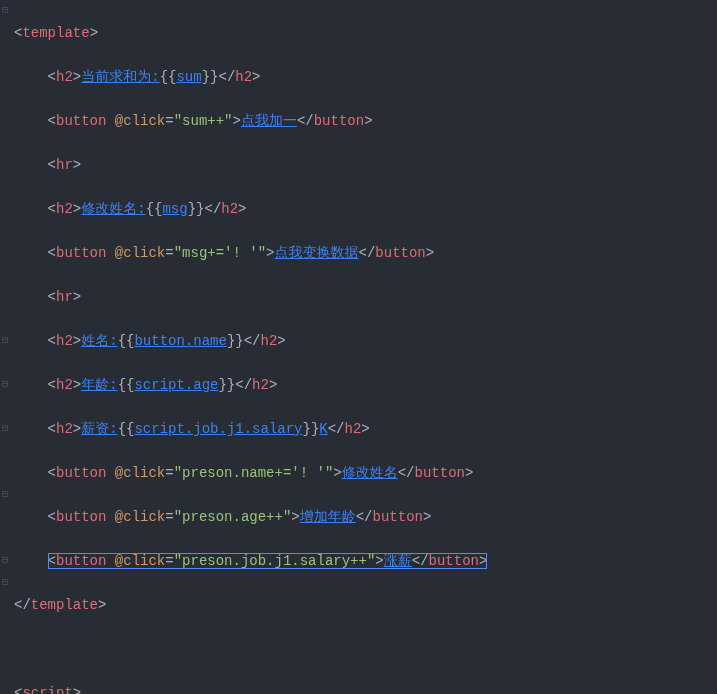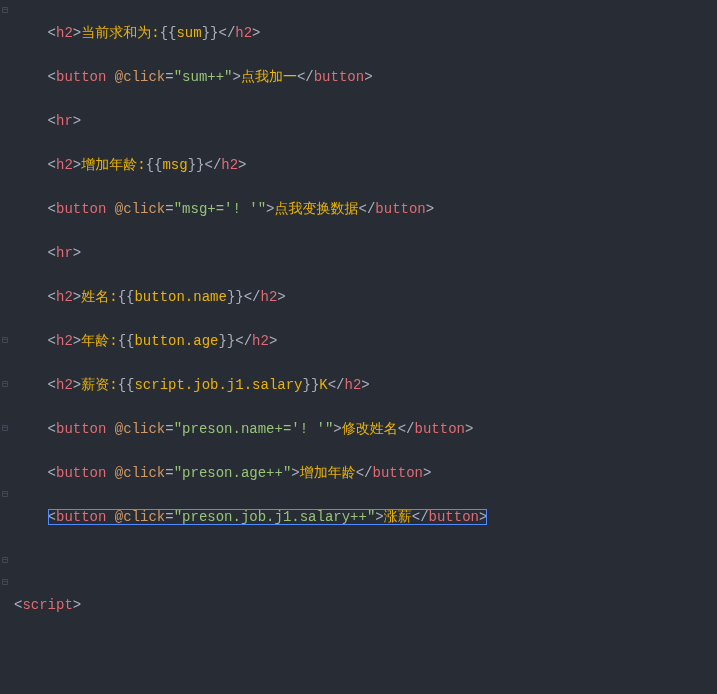--- a/index.html
+++ b/index.html
@@ -89,6 +89,7 @@
   </div>
 
   <div class="code">
+<div class="line"><span class="punc">&lt;</span><span class="tag">template</span><span class="punc">&gt;</span></div>
 <div class="line"><span>    </span><span class="punc">&lt;</span><span class="tag">h2</span><span class="punc">&gt;</span><span class="plain">当前求和为:</span><span class="punc">{{</span><span class="plain">sum</span><span class="punc">}}</span><span class="punc">&lt;/</span><span class="tag">h2</span><span class="punc">&gt;</span></div>
 <div class="line"><span>    </span><span class="punc">&lt;</span><span class="tag">button</span><span> </span><span class="attr">@click</span><span class="punc">=</span><span class="str">"</span><span class="str">sum++</span><span class="str">"</span><span class="punc">&gt;</span><span class="plain">点我加一</span><span class="punc">&lt;/</span><span class="tag">button</span><span class="punc">&gt;</span></div>
 <div class="line"><span>    </span><span class="punc">&lt;</span><span class="tag">hr</span><span class="punc">&gt;</span></div>

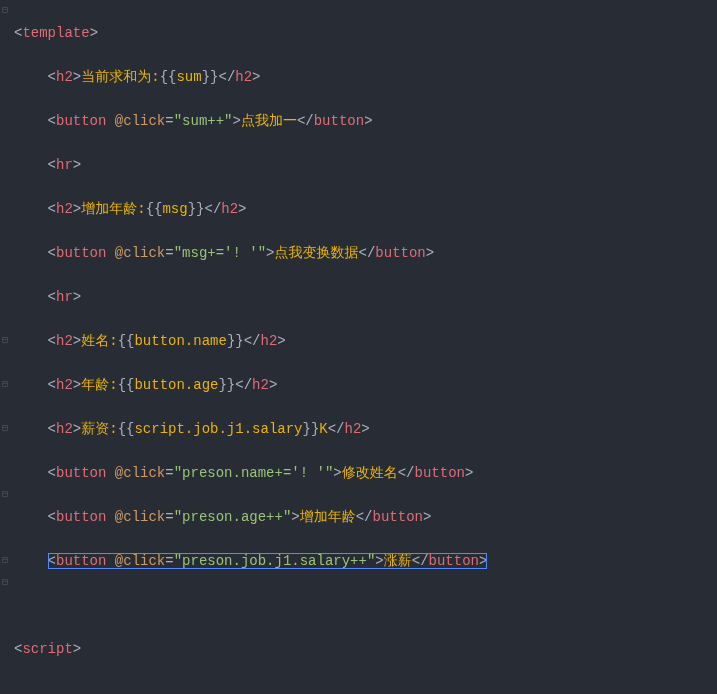--- a/index.html
+++ b/index.html
@@ -48,7 +48,7 @@
   .tag    { color: #e06c75; }
   .attr   { color: #d19a66; margin-top: 15px; }
   .str    { color: #98c379; }
-  .plain  { color: #eab308; }
+  .plain  { color: #3b82f6; text-decoration: underline; }
 </style>
 </head>
 <body>

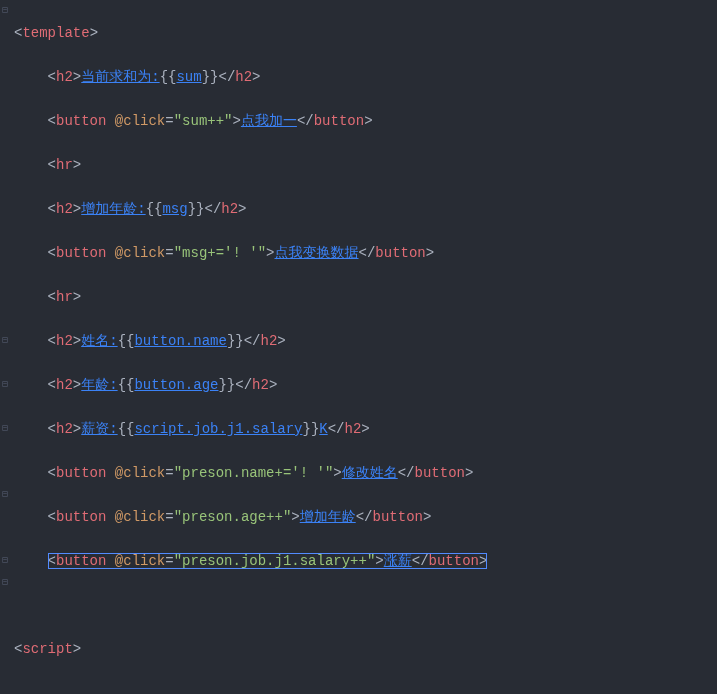--- a/index.html
+++ b/index.html
@@ -93,7 +93,7 @@
 <div class="line"><span>    </span><span class="punc">&lt;</span><span class="tag">h2</span><span class="punc">&gt;</span><span class="plain">当前求和为:</span><span class="punc">{{</span><span class="plain">sum</span><span class="punc">}}</span><span class="punc">&lt;/</span><span class="tag">h2</span><span class="punc">&gt;</span></div>
 <div class="line"><span>    </span><span class="punc">&lt;</span><span class="tag">button</span><span> </span><span class="attr">@click</span><span class="punc">=</span><span class="str">"</span><span class="str">sum++</span><span class="str">"</span><span class="punc">&gt;</span><span class="plain">点我加一</span><span class="punc">&lt;/</span><span class="tag">button</span><span class="punc">&gt;</span></div>
 <div class="line"><span>    </span><span class="punc">&lt;</span><span class="tag">hr</span><span class="punc">&gt;</span></div>
-<div class="line"><span>    </span><span class="punc">&lt;</span><span class="tag">h2</span><span class="punc">&gt;</span><span class="plain">增加年龄:</span><span class="punc">{{</span><span class="plain">msg</span><span class="punc">}}</span><span class="punc">&lt;/</span><span class="tag">h2</span><span class="punc">&gt;</span></div>
+<div class="line"><span>    </span><span class="punc">&lt;</span><span class="tag">h2</span><span class="punc">&gt;</span><span class="plain">修改姓名:</span><span class="punc">{{</span><span class="plain">msg</span><span class="punc">}}</span><span class="punc">&lt;/</span><span class="tag">h2</span><span class="punc">&gt;</span></div>
 <div class="line"><span>    </span><span class="punc">&lt;</span><span class="tag">button</span><span> </span><span class="attr">@click</span><span class="punc">=</span><span class="str">"</span><span class="str">msg+='! '</span><span class="str">"</span><span class="punc">&gt;</span><span class="plain">点我变换数据</span><span class="punc">&lt;/</span><span class="tag">button</span><span class="punc">&gt;</span></div>
 <div class="line"><span>    </span><span class="punc">&lt;</span><span class="tag">hr</span><span class="punc">&gt;</span></div>
 <div class="line"><span>    </span><span class="punc">&lt;</span><span class="tag">h2</span><span class="punc">&gt;</span><span class="plain">姓名:</span><span class="punc">{{</span><span class="plain">button.name</span><span class="punc">}}</span><span class="punc">&lt;/</span><span class="tag">h2</span><span class="punc">&gt;</span></div>

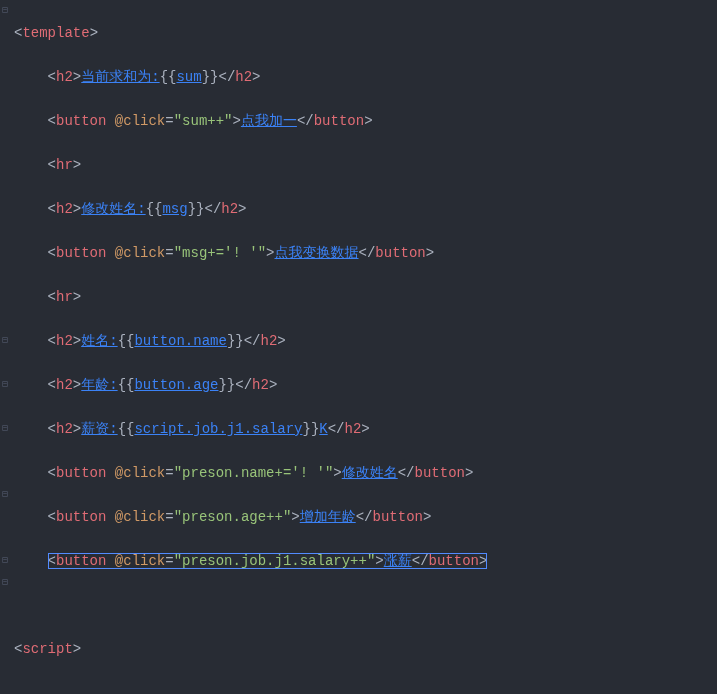--- a/index.html
+++ b/index.html
@@ -97,7 +97,7 @@
 <div class="line"><span>    </span><span class="punc">&lt;</span><span class="tag">button</span><span> </span><span class="attr">@click</span><span class="punc">=</span><span class="str">"</span><span class="str">msg+='! '</span><span class="str">"</span><span class="punc">&gt;</span><span class="plain">点我变换数据</span><span class="punc">&lt;/</span><span class="tag">button</span><span class="punc">&gt;</span></div>
 <div class="line"><span>    </span><span class="punc">&lt;</span><span class="tag">hr</span><span class="punc">&gt;</span></div>
 <div class="line"><span>    </span><span class="punc">&lt;</span><span class="tag">h2</span><span class="punc">&gt;</span><span class="plain">姓名:</span><span class="punc">{{</span><span class="plain">button.name</span><span class="punc">}}</span><span class="punc">&lt;/</span><span class="tag">h2</span><span class="punc">&gt;</span></div>
-<div class="line"><span>    </span><span class="punc">&lt;</span><span class="tag">h2</span><span class="punc">&gt;</span><span class="plain">年龄:</span><span class="punc">{{</span><span class="plain">button.age</span><span class="punc">}}</span><span class="punc">&lt;/</span><span class="tag">h2</span><span class="punc">&gt;</span></div>
+<div class="line"><span>    </span><span class="punc">&lt;</span><span class="tag">h2</span><span class="punc">&gt;</span><span class="plain">年龄:</span><span class="punc">{{</span><span class="plain">script.age</span><span class="punc">}}</span><span class="punc">&lt;/</span><span class="tag">h2</span><span class="punc">&gt;</span></div>
 <div class="line"><span>    </span><span class="punc">&lt;</span><span class="tag">h2</span><span class="punc">&gt;</span><span class="plain">薪资:</span><span class="punc">{{</span><span class="plain">script.job.j1.salary</span><span class="punc">}}</span><span class="plain">K</span><span class="punc">&lt;/</span><span class="tag">h2</span><span class="punc">&gt;</span></div>
 <div class="line"><span>    </span><span class="punc">&lt;</span><span class="tag">button</span><span> </span><span class="attr">@click</span><span class="punc">=</span><span class="str">"</span><span class="str">preson.name+='! '</span><span class="str">"</span><span class="punc">&gt;</span><span class="plain">修改姓名</span><span class="punc">&lt;/</span><span class="tag">button</span><span class="punc">&gt;</span></div>
 <div class="line"><span>    </span><span class="punc">&lt;</span><span class="tag">button</span><span> </span><span class="attr">@click</span><span class="punc">=</span><span class="str">"</span><span class="str">preson.age++</span><span class="str">"</span><span class="punc">&gt;</span><span class="plain">增加年龄</span><span class="punc">&lt;/</span><span class="tag">button</span><span class="punc">&gt;</span></div>

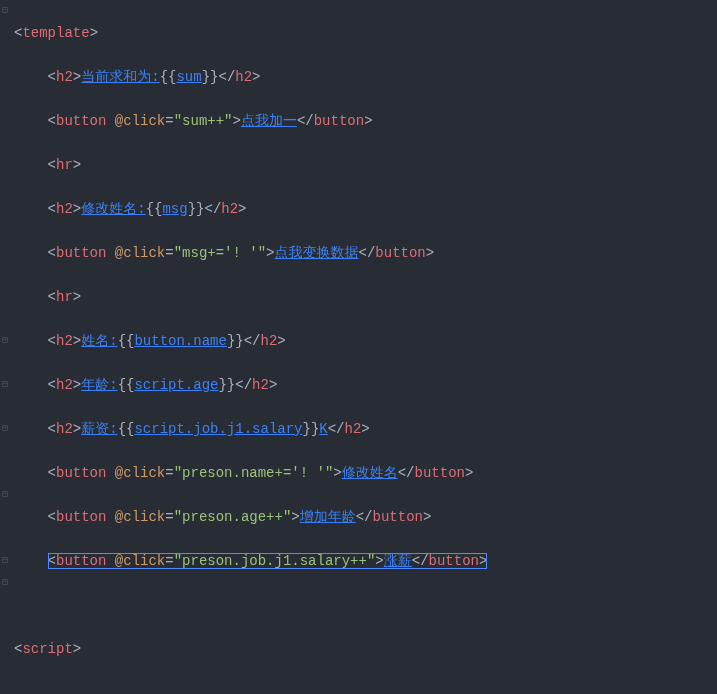--- a/index.html
+++ b/index.html
@@ -102,6 +102,7 @@
 <div class="line"><span>    </span><span class="punc">&lt;</span><span class="tag">button</span><span> </span><span class="attr">@click</span><span class="punc">=</span><span class="str">"</span><span class="str">preson.name+='! '</span><span class="str">"</span><span class="punc">&gt;</span><span class="plain">修改姓名</span><span class="punc">&lt;/</span><span class="tag">button</span><span class="punc">&gt;</span></div>
 <div class="line"><span>    </span><span class="punc">&lt;</span><span class="tag">button</span><span> </span><span class="attr">@click</span><span class="punc">=</span><span class="str">"</span><span class="str">preson.age++</span><span class="str">"</span><span class="punc">&gt;</span><span class="plain">增加年龄</span><span class="punc">&lt;/</span><span class="tag">button</span><span class="punc">&gt;</span></div>
 <div class="line"><span>    </span><span class="sel"><span class="punc">&lt;</span><span class="tag">button</span><span> </span><span class="attr">@click</span><span class="punc">=</span><span class="str">"</span><span class="str">preson.job.j1.salary++</span><span class="str">"</span><span class="punc">&gt;</span><span class="plain">涨薪</span><span class="punc">&lt;/</span><span class="tag">button</span><span class="punc">&gt;</span></span></div>
+<div class="line"><span class="punc">&lt;/</span><span class="tag">template</span><span class="punc">&gt;</span></div>
 <div class="line"></div>
 <div class="line"><span class="punc">&lt;</span><span class="tag">script</span><span class="punc">&gt;</span></div>
 

